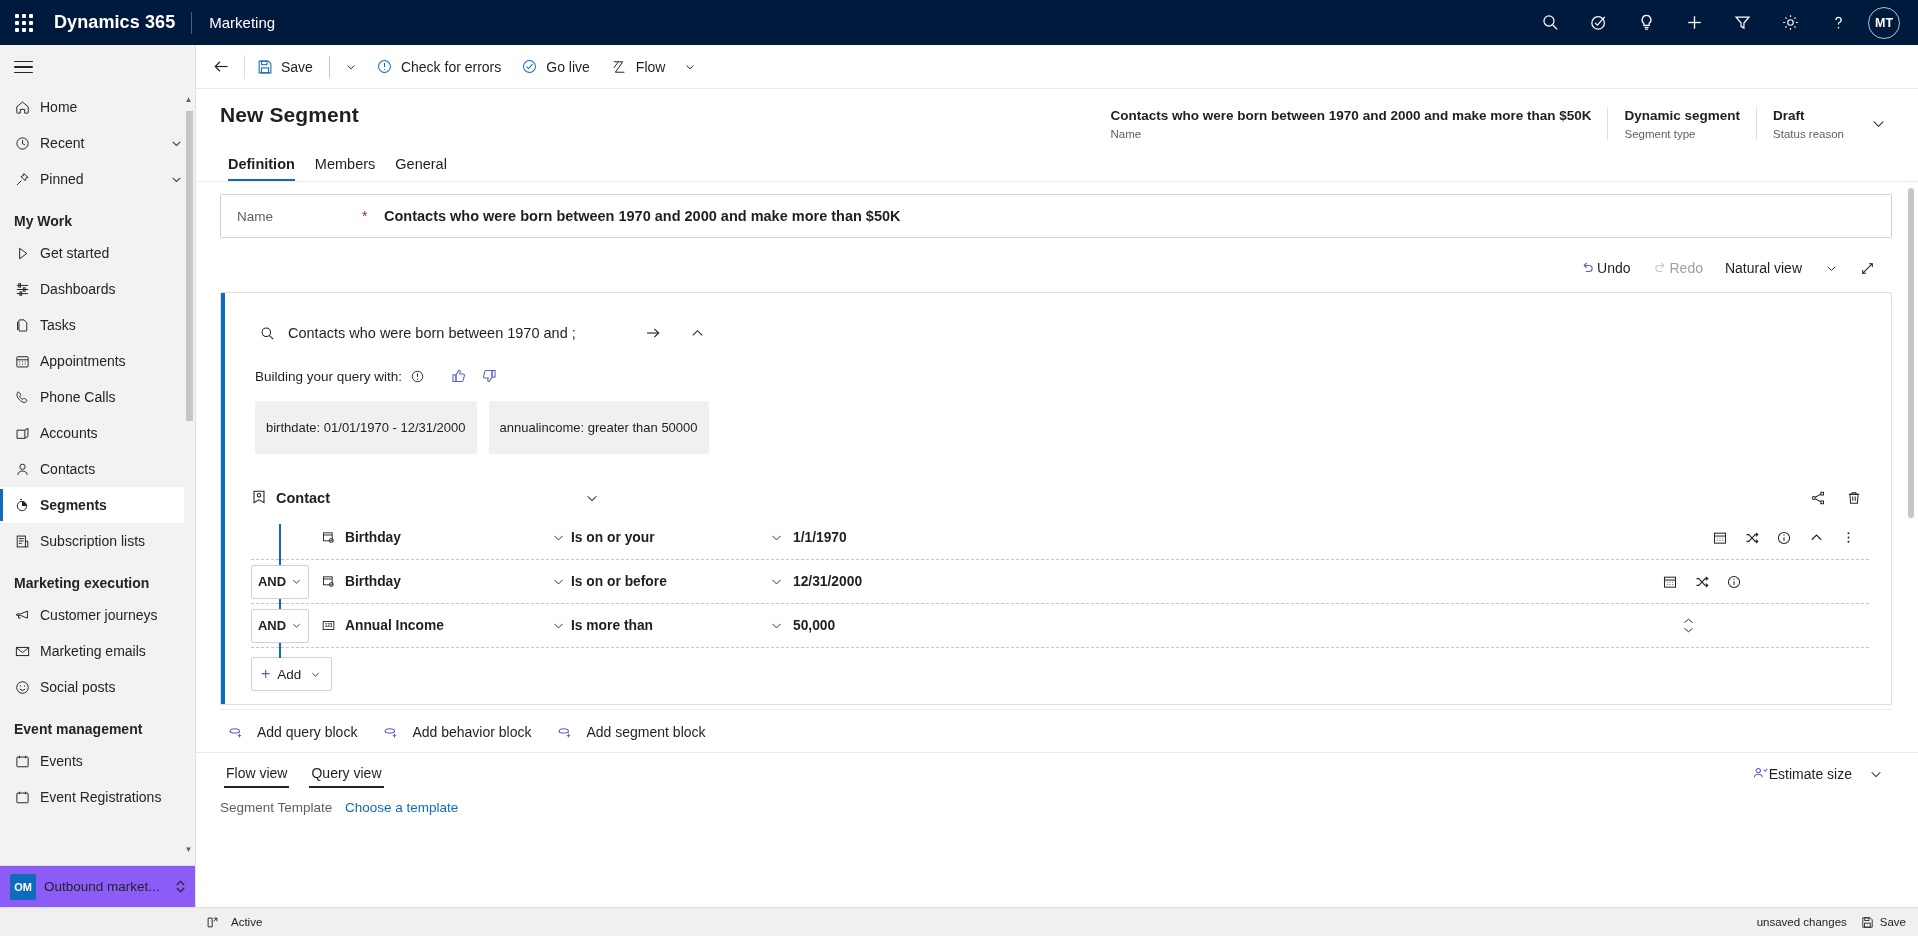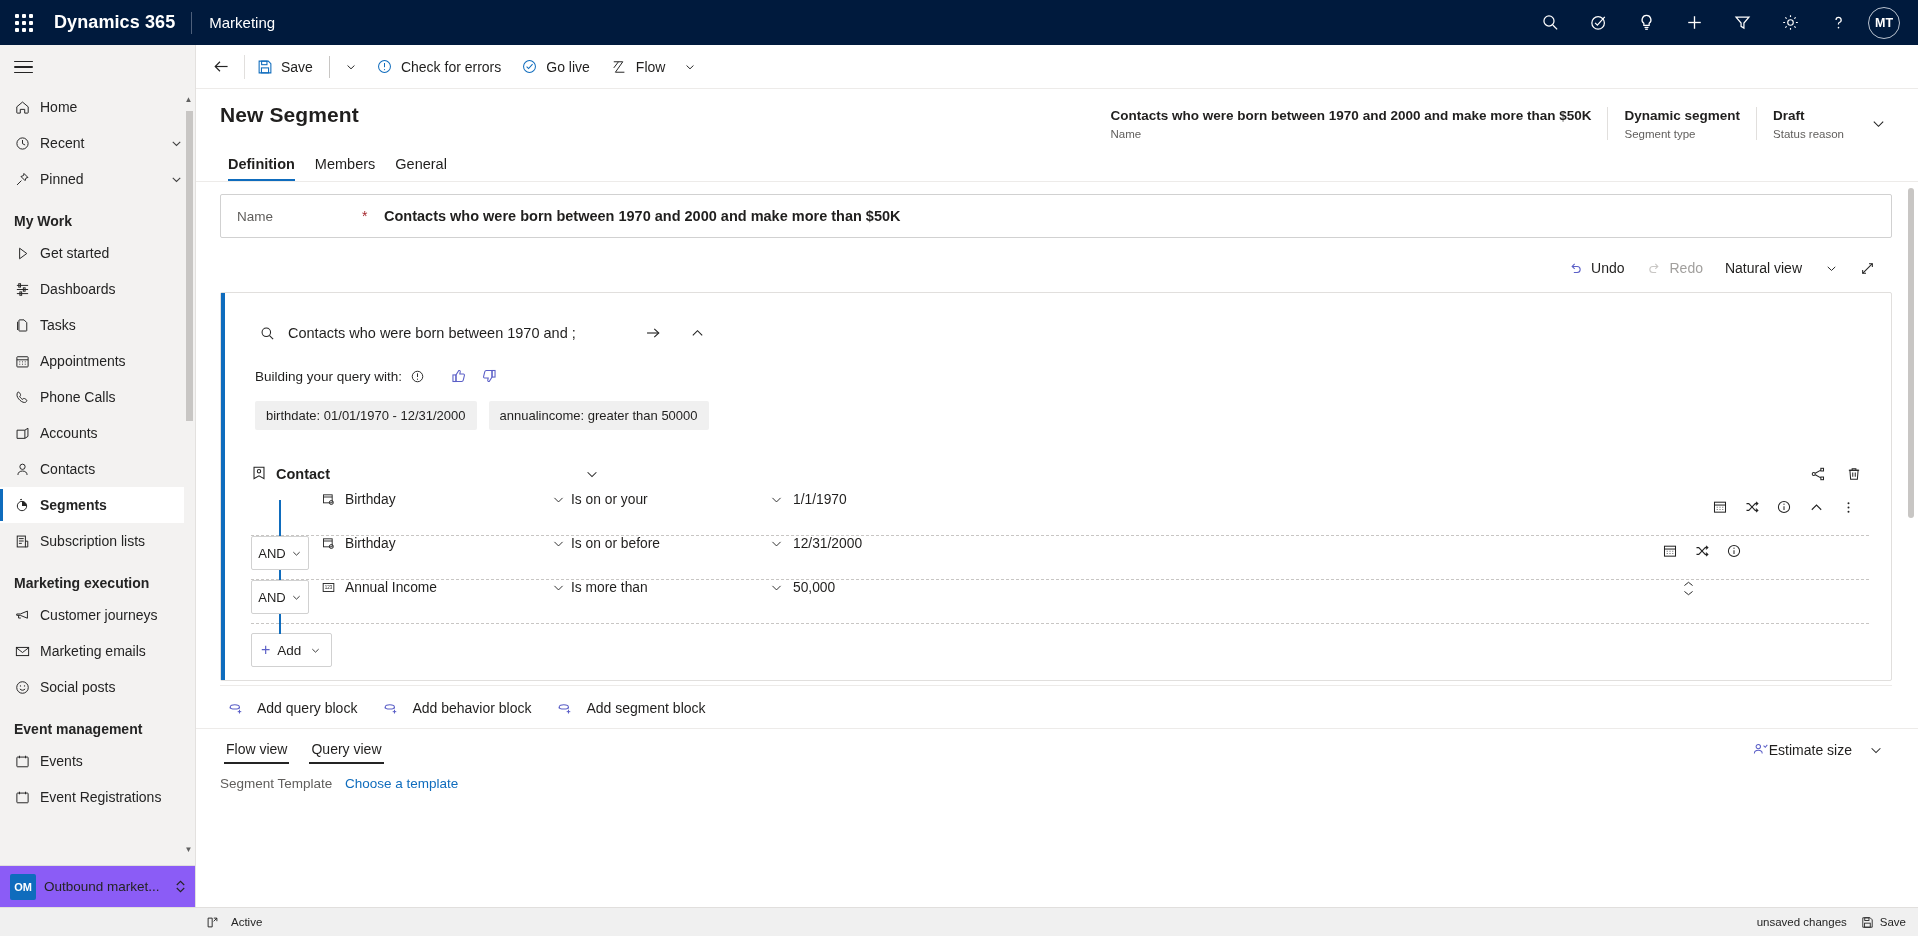--- a/index.html
+++ b/index.html
@@ -184,7 +184,7 @@
     gap: 2px; padding: 14px 8px 8px 0;
   }
   .qtb {
-    display: flex; align-items: flex-end; gap: 8px; font-size: 14px;
+    display: flex; align-items: flex-start; gap: 2px; font-size: 14px;
     padding: 6px 10px; cursor: pointer; color: #201f1e; white-space: nowrap;
   }
   .qtb.disabled { color: #a19f9d; cursor: default; }

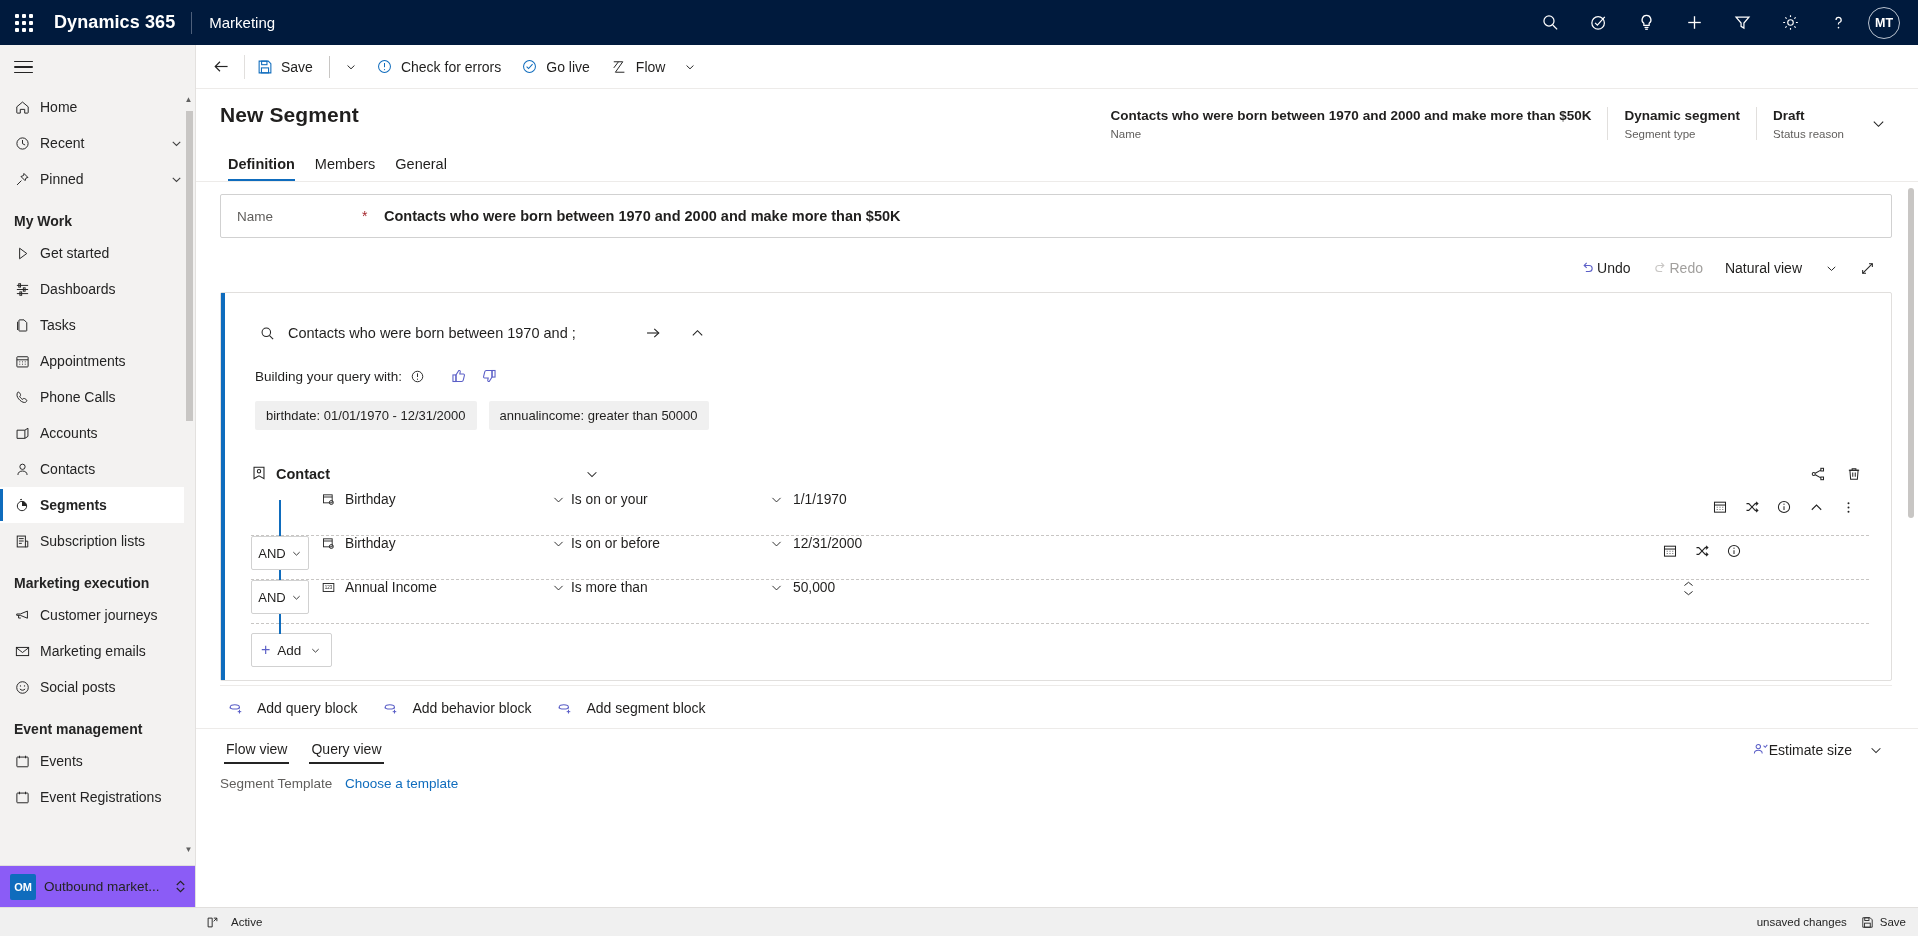--- a/index.html
+++ b/index.html
@@ -218,7 +218,7 @@
   .chips { display: flex; gap: 12px; padding: 12px 0 6px 4px; }
   .chip {
     background: #f0f0f0; color: #201f1e; font-size: 13px;
-    padding: 7px 11px; border-radius: 2px; white-space: nowrap;
+    padding: 19px 11px; border-radius: 2px; white-space: nowrap;
   }
 
   

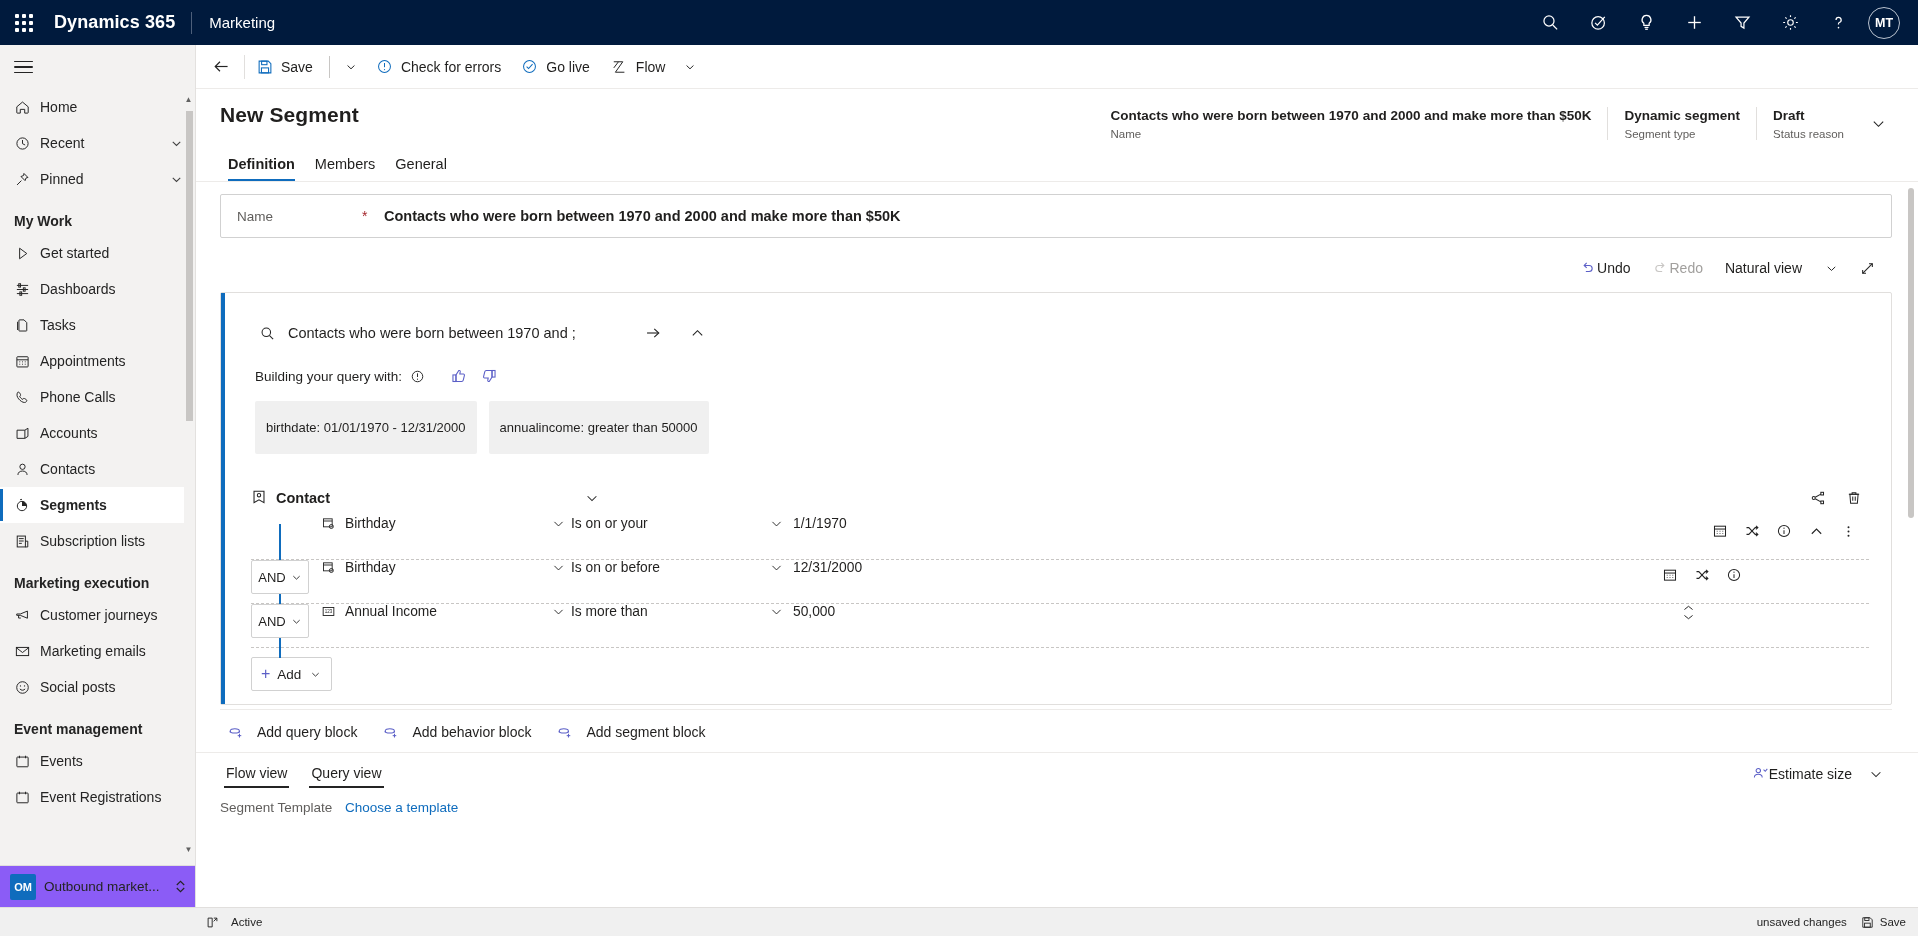--- a/index.html
+++ b/index.html
@@ -232,8 +232,8 @@
   .act { width: 30px; height: 30px; display: flex; align-items: center; justify-content: center; color: #242424; cursor: pointer; }
 
   .cond-row {
-    display: flex; align-items: flex-start; height: 44px;
-    border-bottom: 1px dashed #c8c6c4; position: relative;
+    display: flex; align-items: center; height: 44px;
+    border-bottom: 1px dashed #c8c6c4; position: relative; font-weight: bold;
   }
   .cond-row.top { border-bottom: 1px dashed #c8c6c4; }
   .logic-pill {

